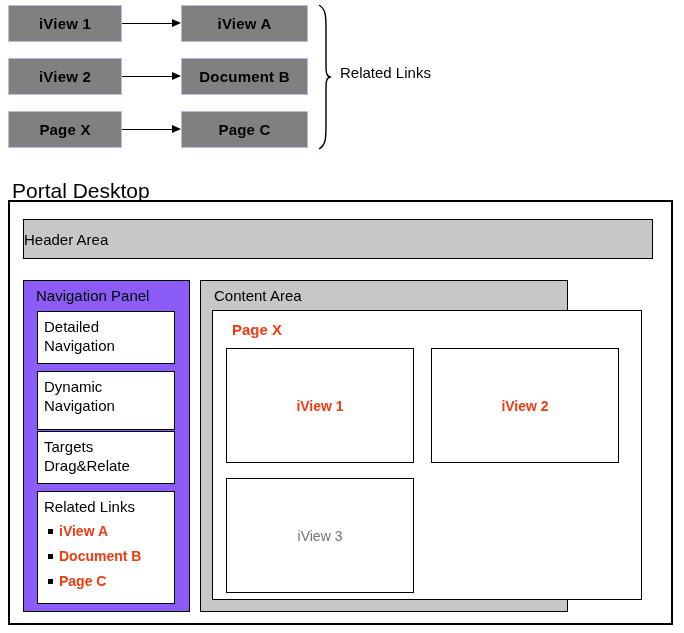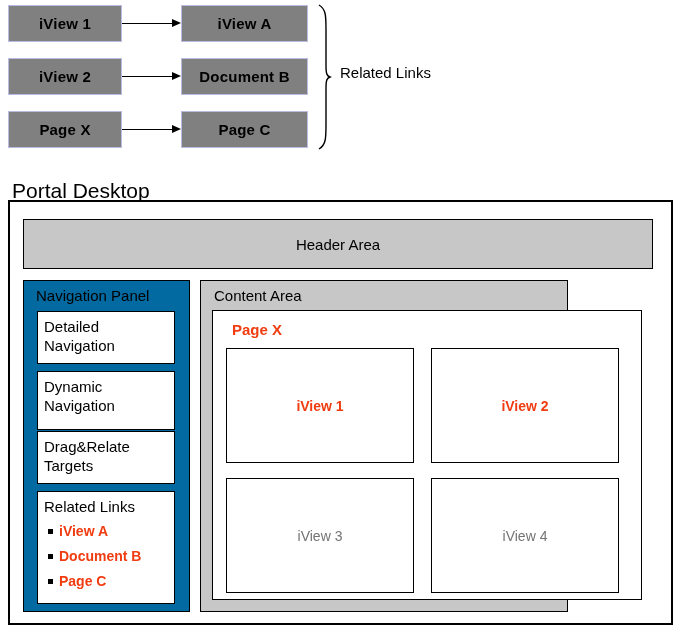--- a/index.html
+++ b/index.html
@@ -88,13 +88,12 @@
   #header-area {
     position: absolute;
     left: 13px; top: 17px;
-    width: 630px; height: 50px;
+    width: 630px; height: 40px;
     background: #c7c7c7;
     border: 1.5px solid #000000;
     box-sizing: border-box;
     display: flex;
     align-items: center;
-    justify-content: center;
     font-size: 15px;
   }
 

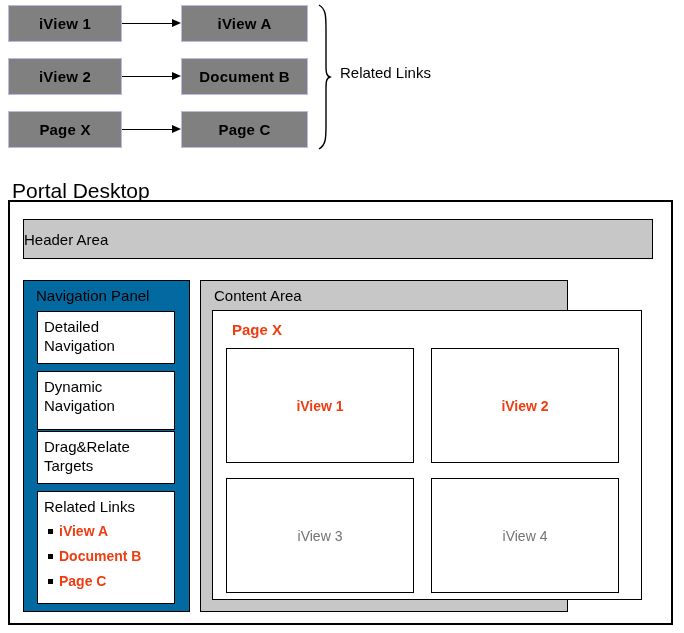--- a/index.html
+++ b/index.html
@@ -102,7 +102,7 @@
     position: absolute;
     left: 13px; top: 78px;
     width: 167px; height: 332px;
-    background: #0369a1;
+    background: #8b5cf6;
     border: 1.5px solid #000000;
     box-sizing: border-box;
   }

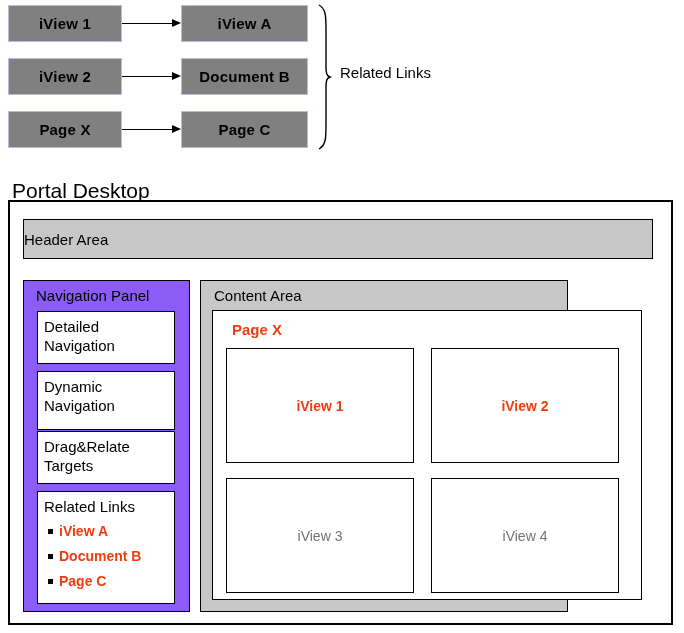--- a/index.html
+++ b/index.html
@@ -252,8 +252,8 @@
     </div>
 
     <div class="nav-box" id="nav-box-2">
+      <span class="nav-line">Targets</span>
       <span class="nav-line">Drag&amp;Relate</span>
-      <span class="nav-line">Targets</span>
     </div>
 
     <div class="nav-box" id="nav-box-3">

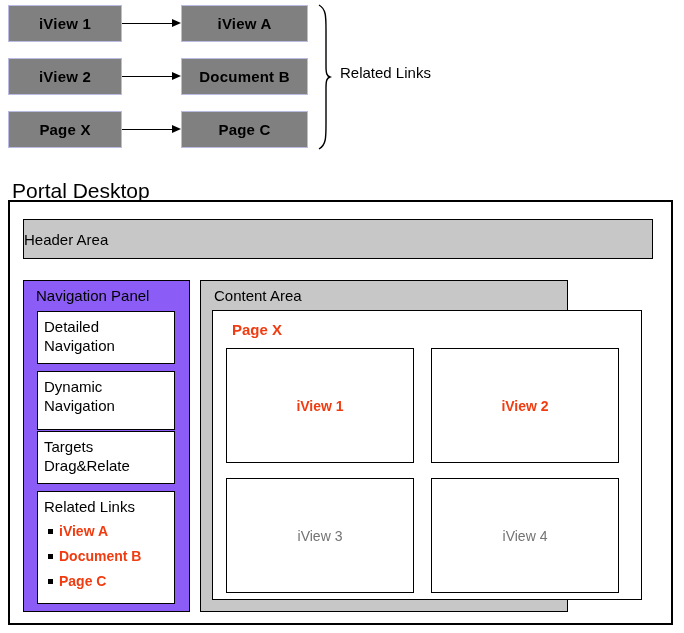--- a/index.html
+++ b/index.html
@@ -289,9 +289,6 @@
       <div class="iview-tile col-l row-b plain">
         <span>iView 3</span>
       </div>
-      <div class="iview-tile col-r row-b plain">
-        <span>iView 4</span>
-      </div>
     </div>
   </div>
 

